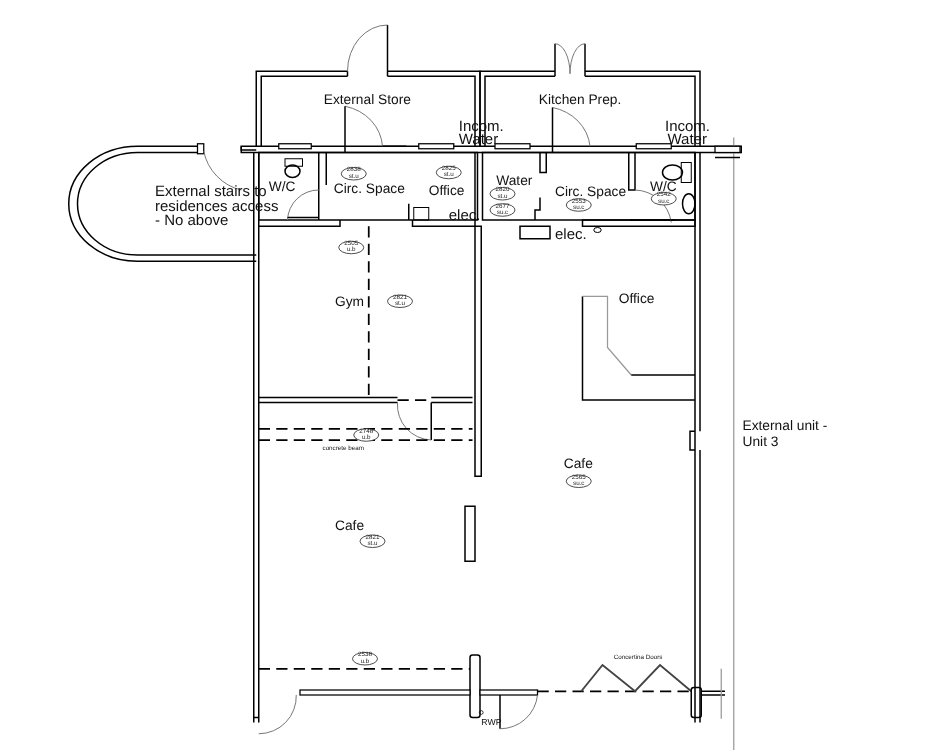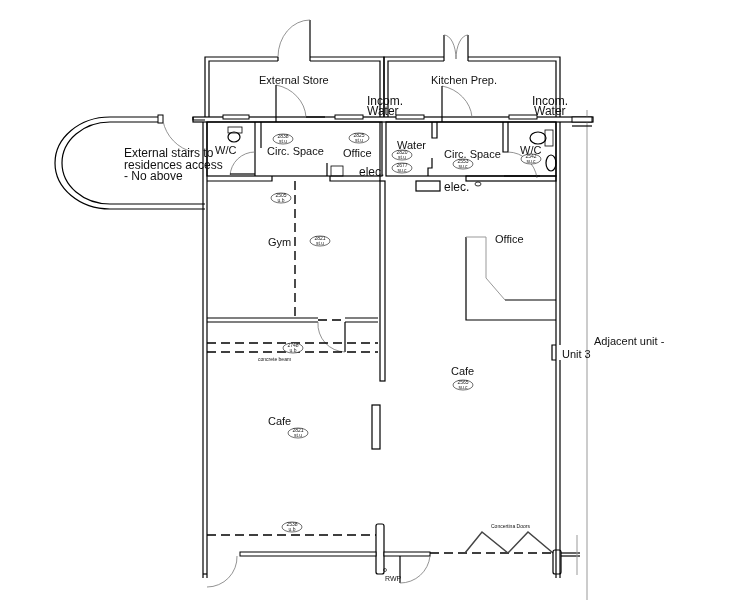--- a/index.html
+++ b/index.html
@@ -165,7 +165,7 @@
 <div class="lbl sm" style="left:98px;top:160px">residences access</div>
 <div class="lbl sm" style="left:98px;top:171px">- No above</div>
 
-<div class="lbl" style="left:594px;top:335px">Adjacent unit -</div>
+<div class="lbl" style="left:594px;top:335px">External unit -</div>
 <div class="lbl" style="left:562px;top:348px">Unit 3</div>
 
 <div class="lbl xs" style="left:258px;top:357px">concrete beam</div>

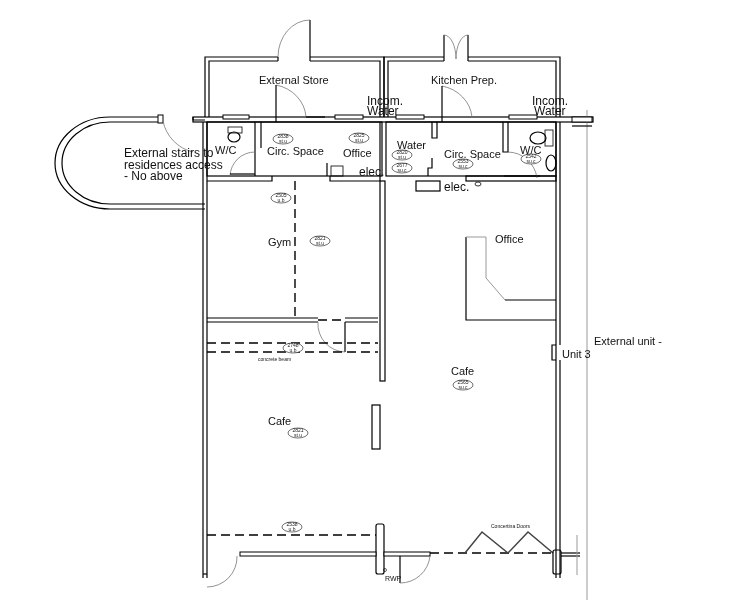--- a/index.html
+++ b/index.html
@@ -166,7 +166,7 @@
 <div class="lbl sm" style="left:98px;top:171px">- No above</div>
 
 <div class="lbl" style="left:594px;top:335px">External unit -</div>
-<div class="lbl" style="left:562px;top:348px">Unit 3</div>
+<div class="lbl" style="left:594px;top:348px">Unit 3</div>
 
 <div class="lbl xs" style="left:258px;top:357px">concrete beam</div>
 <div class="lbl xs" style="left:491px;top:524px">Concertina Doors</div>

